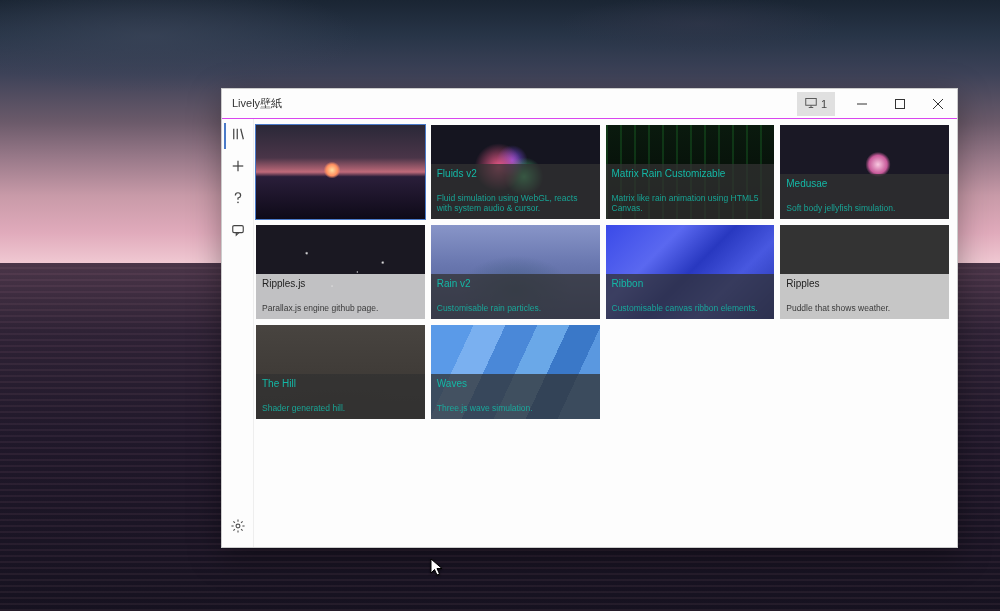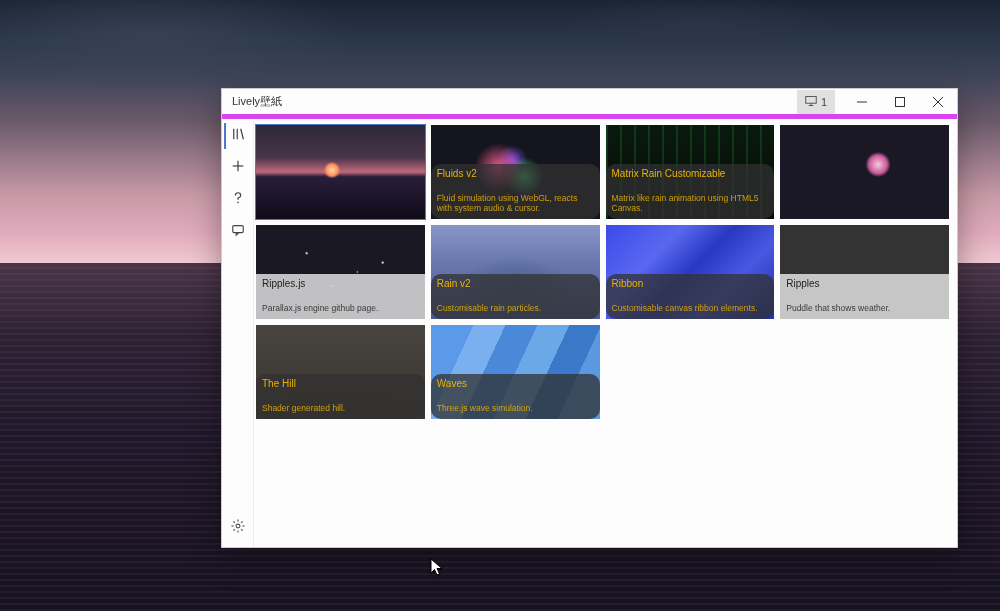--- a/index.html
+++ b/index.html
@@ -49,7 +49,7 @@
   padding-left: 10px;
   font-size: 11px;
   color: #333;
-  border-bottom: 5px solid #d946ef;
+  border-bottom: 1px solid #d946ef;
 }
 .titlebar .title { flex: 0 0 auto; }
 .titlebar .spacer { flex: 1; }

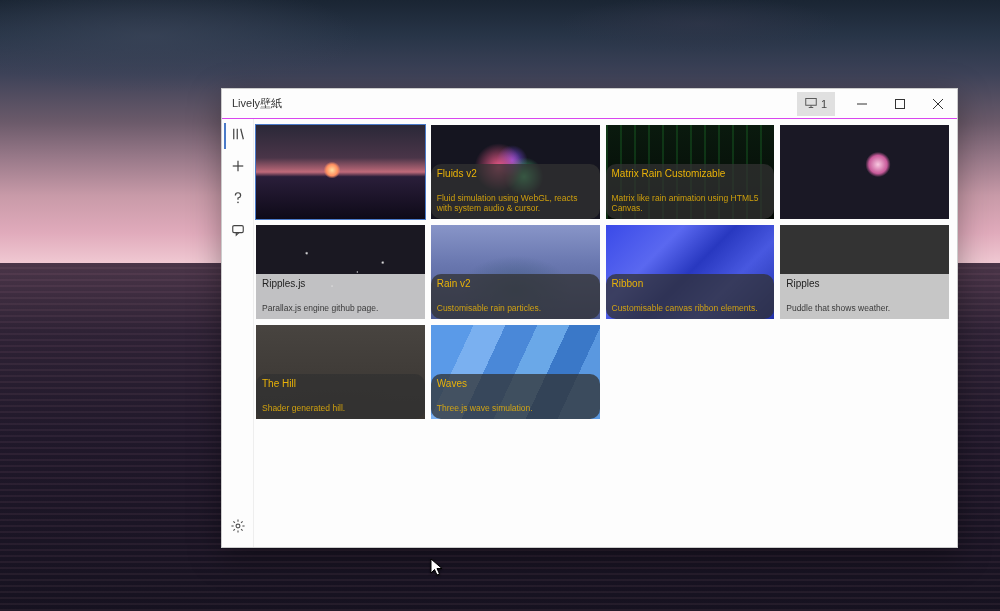--- a/index.html
+++ b/index.html
@@ -114,8 +114,7 @@
 }
 .card.dark-info .card-info {
   background: rgba(50,50,50,0.75);
-  color: #eab308;
-  border-radius: 10px;
+  color: #14b8a6;
 }
 .card-title { font-size: 10px; font-weight: 400; line-height: 1.2; }
 .card-desc { font-size: 8.5px; color: inherit; opacity: 0.85; line-height: 1.15; margin-top:14px; }

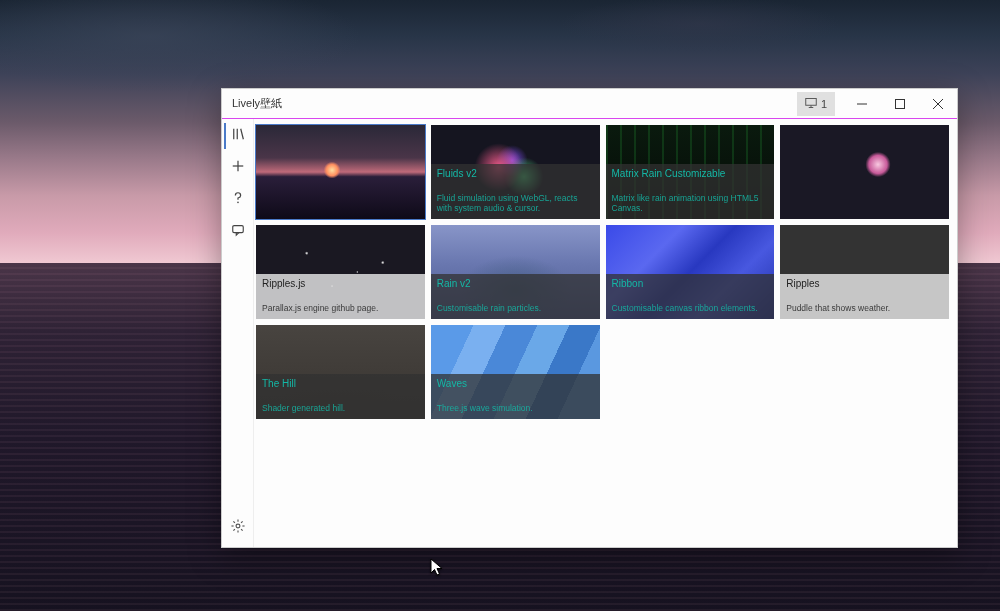--- a/index.html
+++ b/index.html
@@ -312,6 +312,10 @@
           </div>
           <div class="card dark-info">
             <div class="card-thumb th-medusae"></div>
+            <div class="card-info">
+              <div class="card-title">Medusae</div>
+              <div class="card-desc">Soft body jellyfish simulation.</div>
+            </div>
           </div>
           <div class="card">
             <div class="card-thumb th-parallax"></div>

